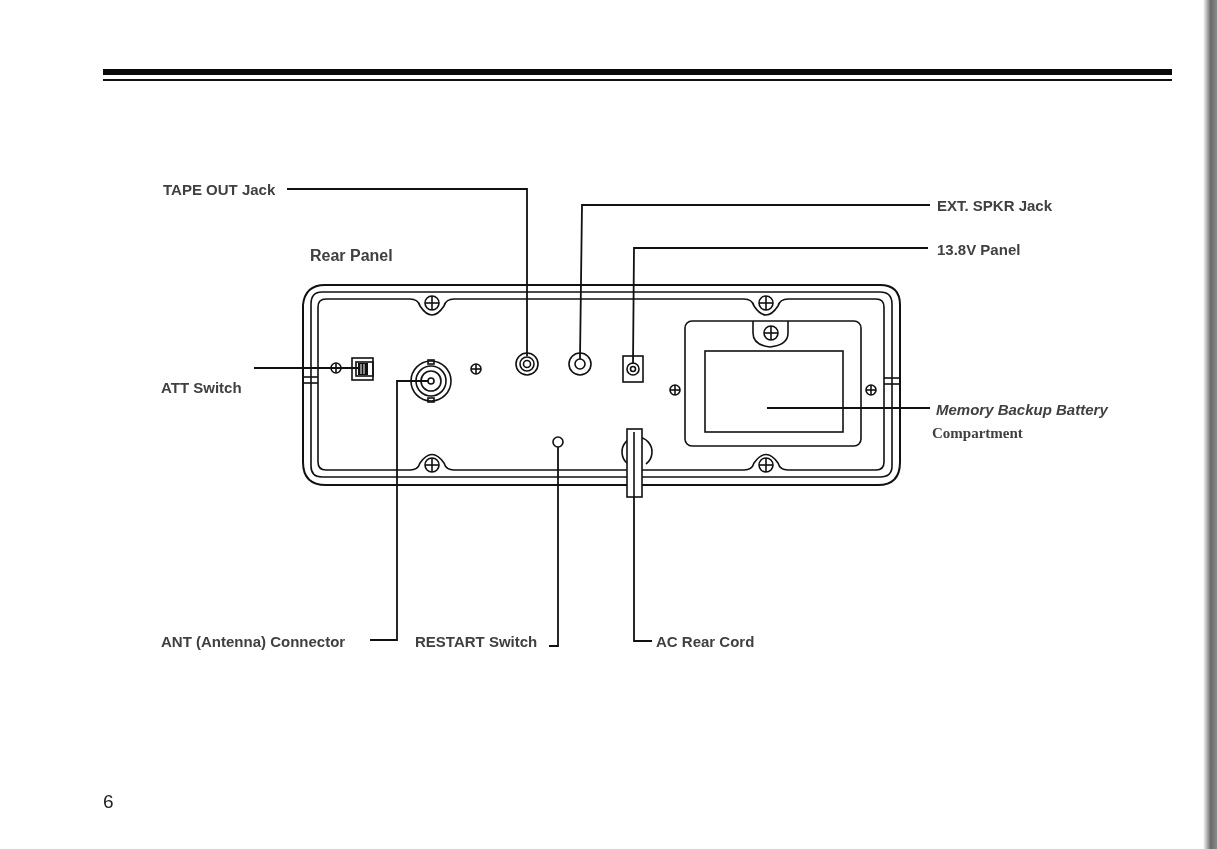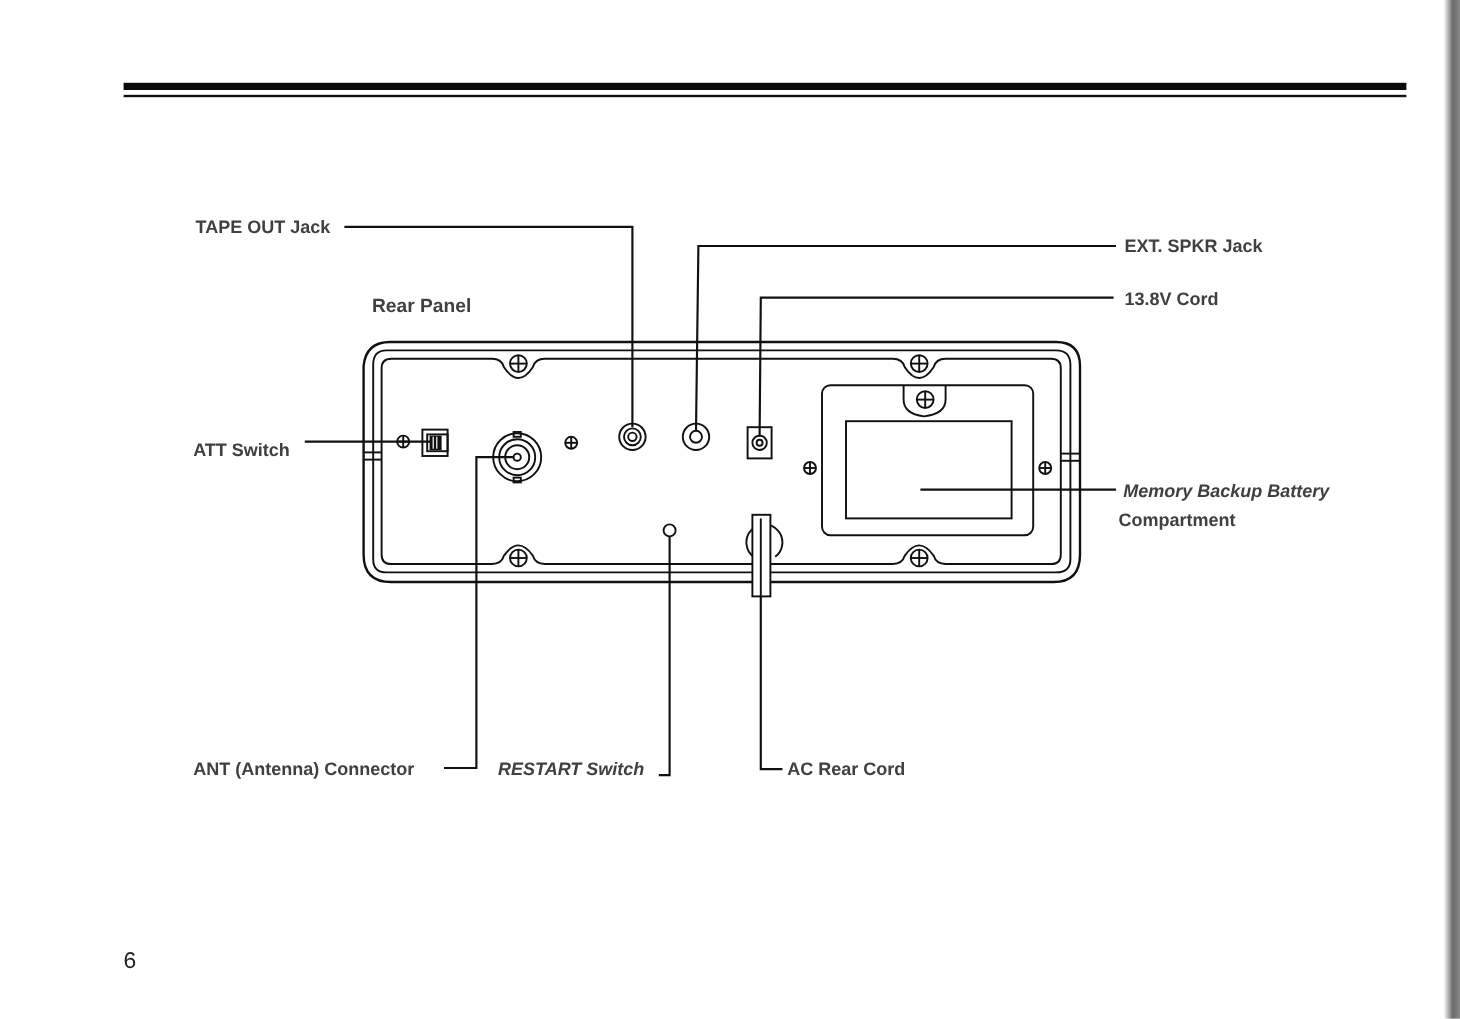--- a/index.html
+++ b/index.html
@@ -139,7 +139,7 @@
 <div class="label" style="left:163px; top:182px;">TAPE OUT Jack</div>
 <div class="label" style="left:310px; top:248px; font-size:16px;">Rear Panel</div>
 <div class="label" style="left:937px; top:198px;">EXT. SPKR Jack</div>
-<div class="label" style="left:937px; top:242px;">13.8V Cord</div>
+<div class="label" style="left:937px; top:242px;">13.8V Panel</div>
 <div class="label" style="left:161px; top:368px;">ATT Switch</div>
 <div class="label" style="left:936px; top:402px;font-style:italic;">Memory Backup Battery</div>
 <div class="label" style="left:932px; top:426px;">Compartment</div>

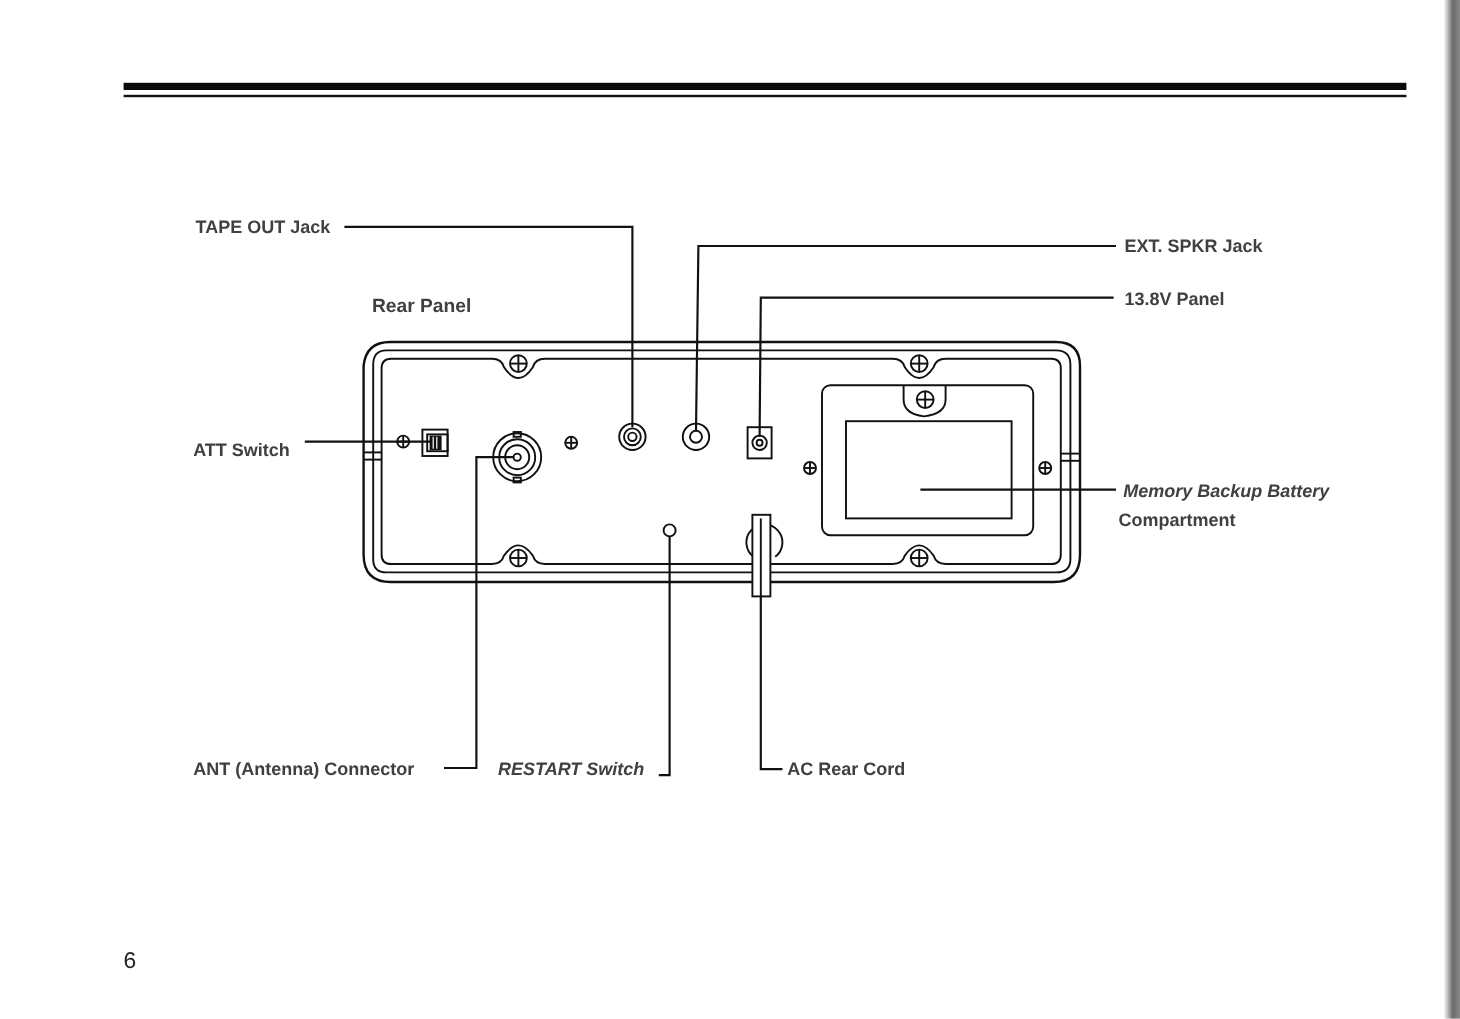--- a/index.html
+++ b/index.html
@@ -140,7 +140,7 @@
 <div class="label" style="left:310px; top:248px; font-size:16px;">Rear Panel</div>
 <div class="label" style="left:937px; top:198px;">EXT. SPKR Jack</div>
 <div class="label" style="left:937px; top:242px;">13.8V Panel</div>
-<div class="label" style="left:161px; top:368px;">ATT Switch</div>
+<div class="label" style="left:161px; top:380px;">ATT Switch</div>
 <div class="label" style="left:936px; top:402px;font-style:italic;">Memory Backup Battery</div>
 <div class="label" style="left:932px; top:426px;">Compartment</div>
 <div class="label" style="left:161px; top:634px;text-align:right;">ANT (Antenna) Connector</div>

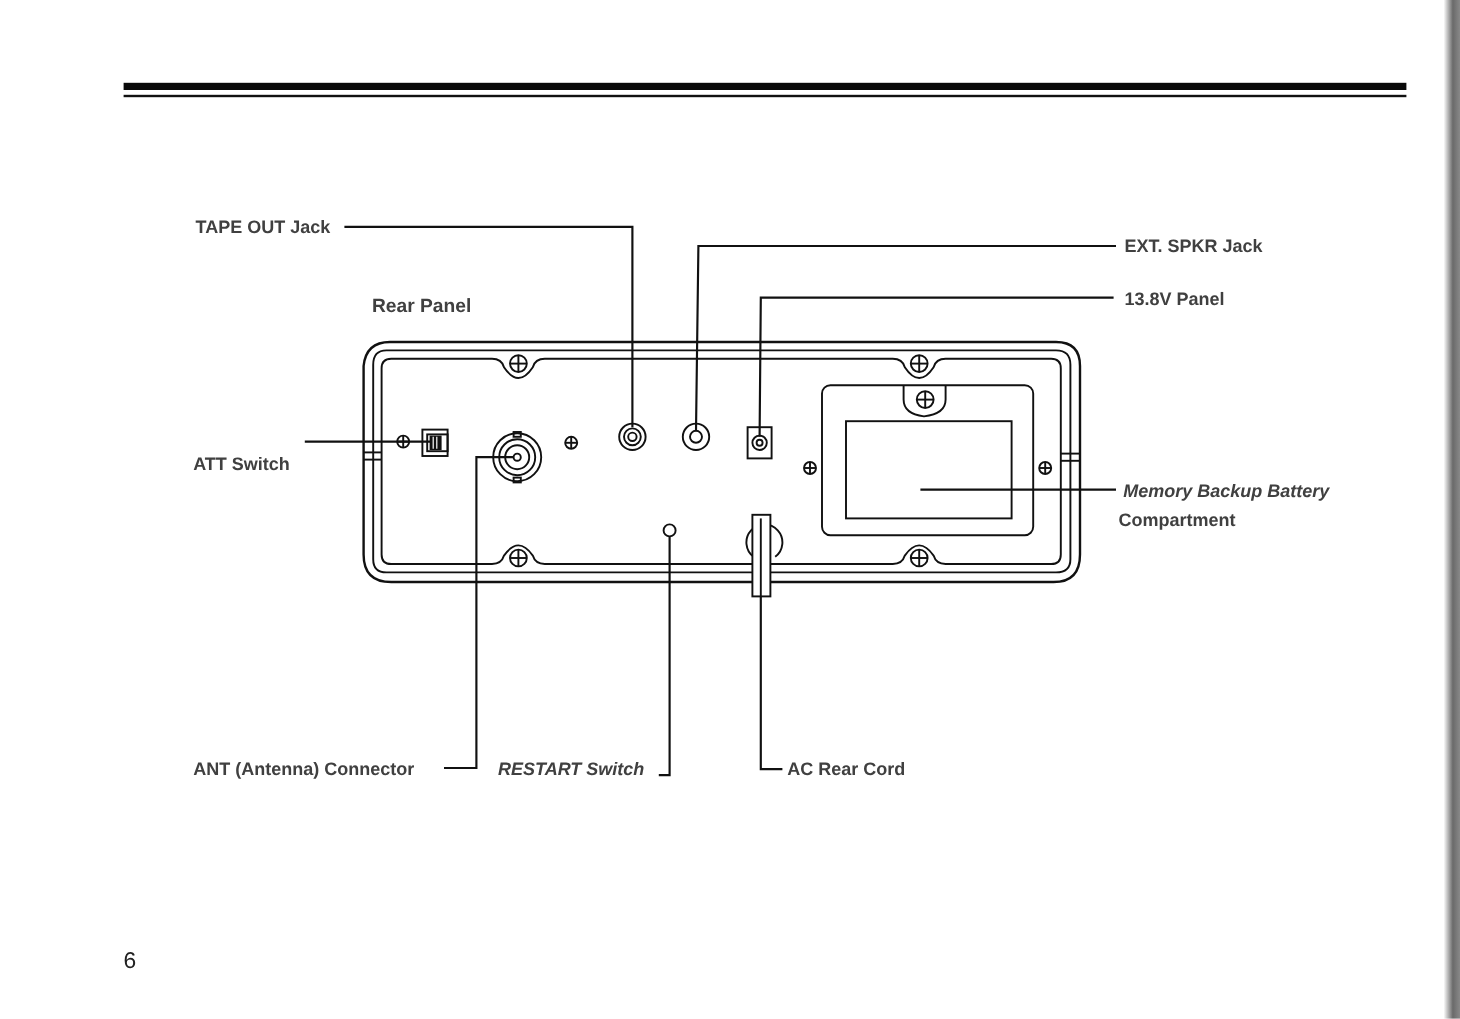--- a/index.html
+++ b/index.html
@@ -142,7 +142,7 @@
 <div class="label" style="left:937px; top:242px;">13.8V Panel</div>
 <div class="label" style="left:161px; top:380px;">ATT Switch</div>
 <div class="label" style="left:936px; top:402px;font-style:italic;">Memory Backup Battery</div>
-<div class="label" style="left:932px; top:426px;">Compartment</div>
+<div class="label" style="left:932px; top:426px;font-family:Liberation Serif, serif;">Compartment</div>
 <div class="label" style="left:161px; top:634px;text-align:right;">ANT (Antenna) Connector</div>
 <div class="label" style="left:415px; top:634px;font-style:italic;">RESTART Switch</div>
 <div class="label" style="left:656px; top:634px;">AC Rear Cord</div>

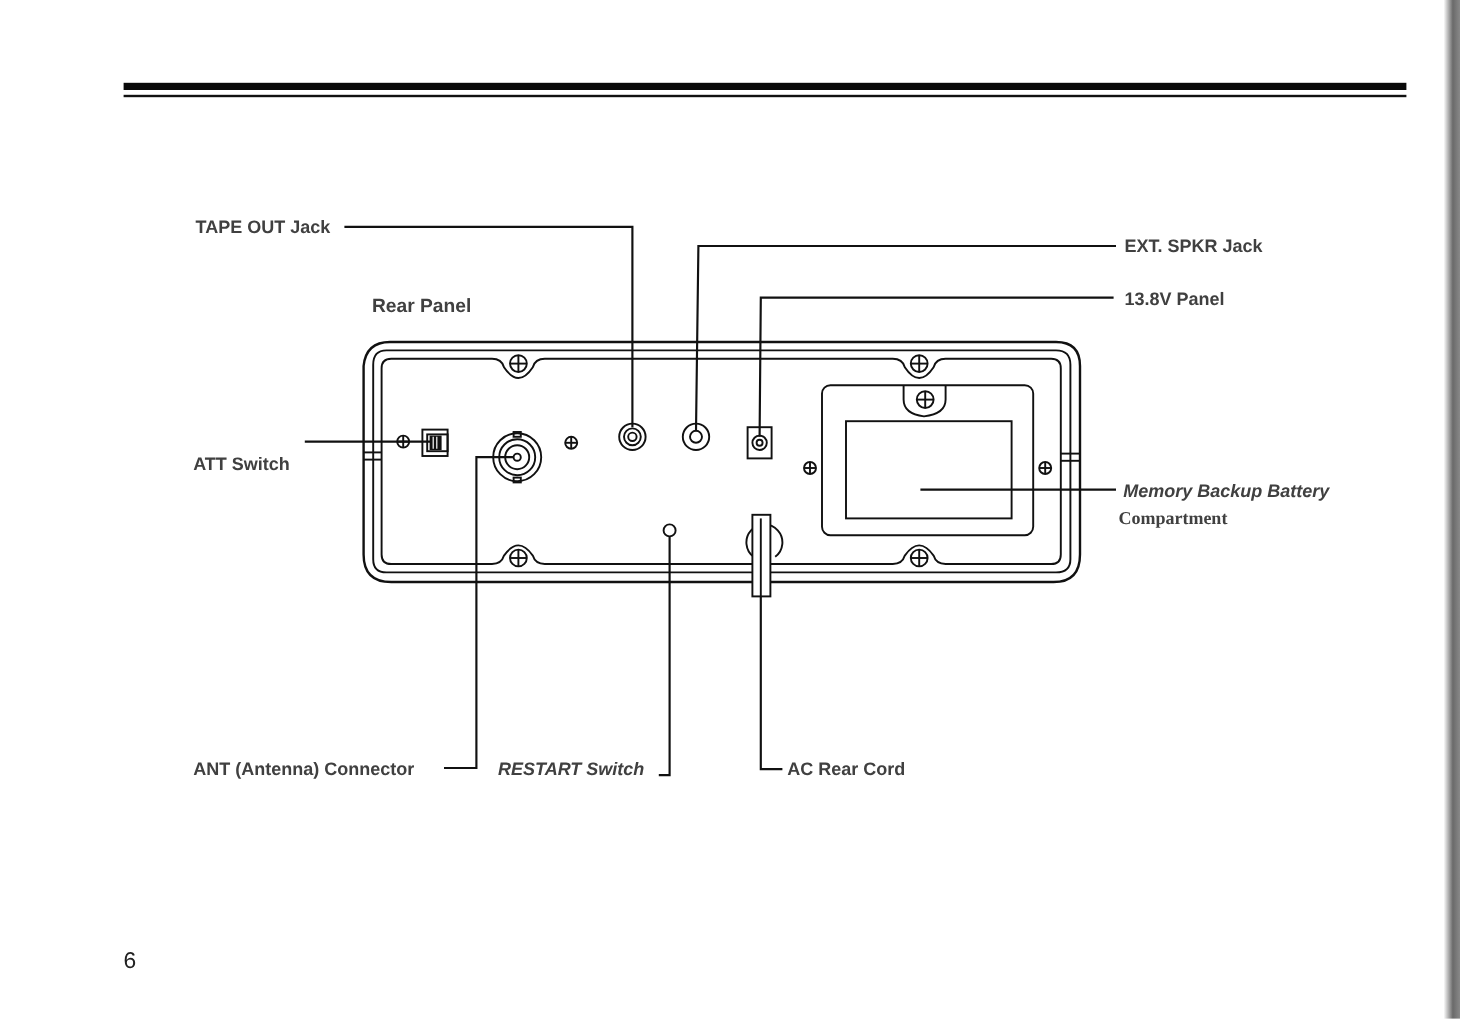--- a/index.html
+++ b/index.html
@@ -144,7 +144,7 @@
 <div class="label" style="left:936px; top:402px;font-style:italic;">Memory Backup Battery</div>
 <div class="label" style="left:932px; top:426px;font-family:Liberation Serif, serif;">Compartment</div>
 <div class="label" style="left:161px; top:634px;text-align:right;">ANT (Antenna) Connector</div>
-<div class="label" style="left:415px; top:634px;font-style:italic;">RESTART Switch</div>
+<div class="label" style="left:415px; top:634px;">RESTART Switch</div>
 <div class="label" style="left:656px; top:634px;">AC Rear Cord</div>
 
 <div class="page-number">6</div>

